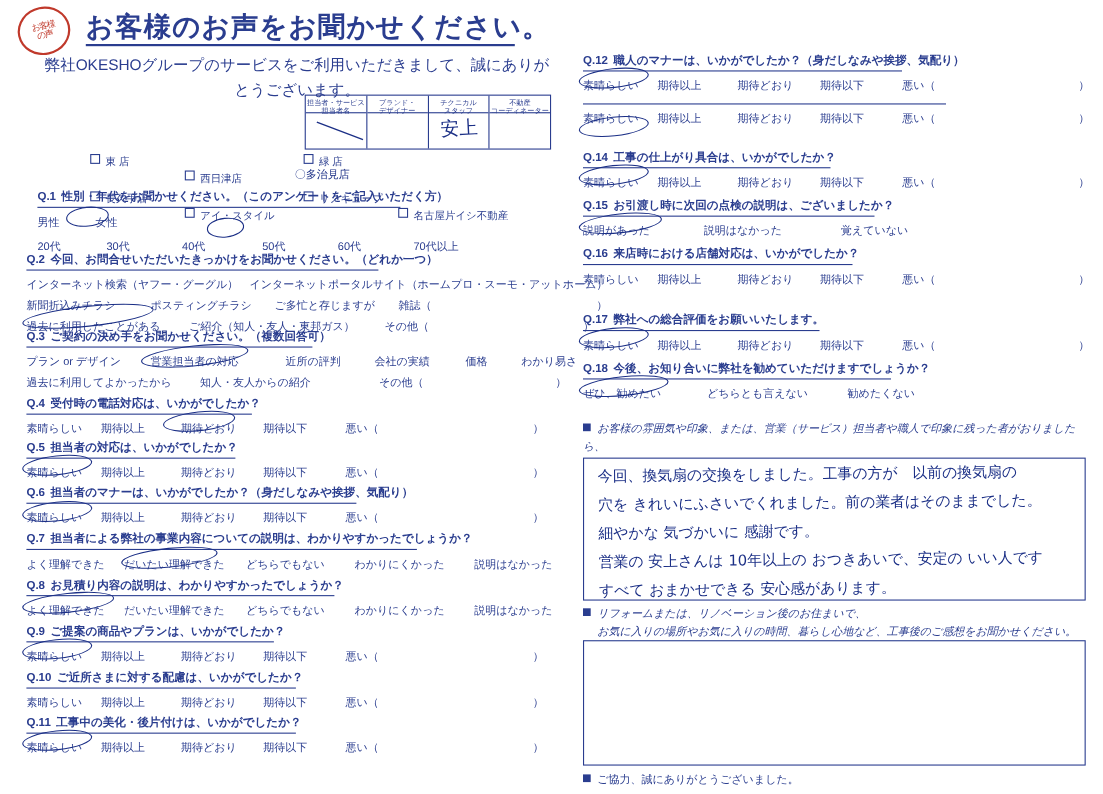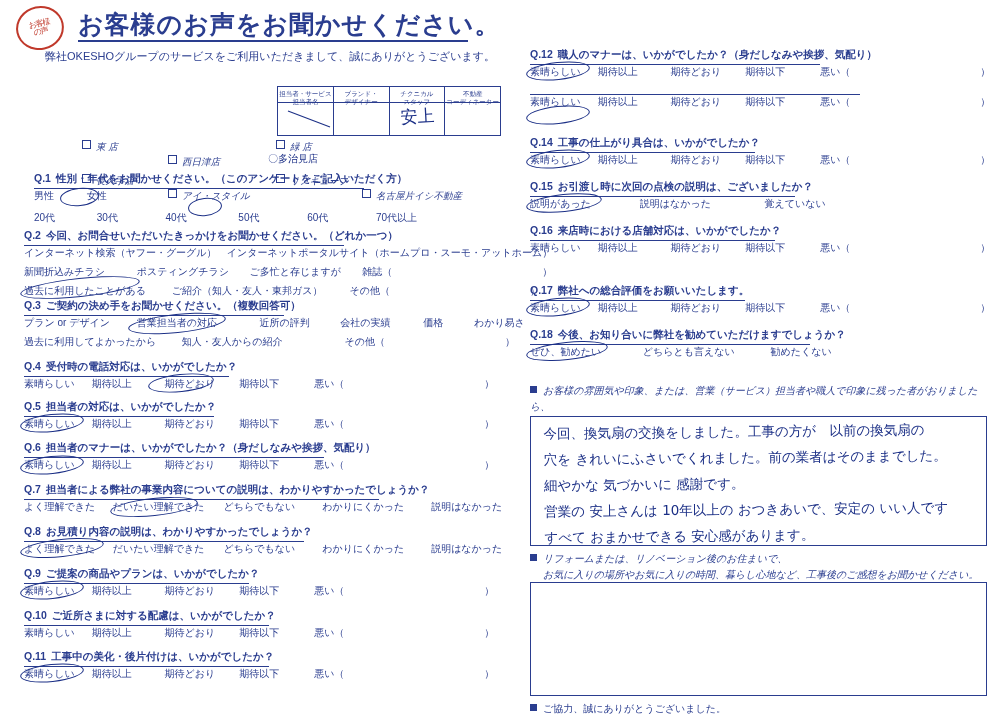--- a/index.html
+++ b/index.html
@@ -31,7 +31,7 @@
   }
   .lead{
     position:absolute;left:40px;top:48px;width:460px;
-    font-size:11px;line-height:1.6;text-align:center;color:#2a3d8f;
+    font-size:14px;line-height:1.6;text-align:center;color:#2a3d8f;
   }
 
   

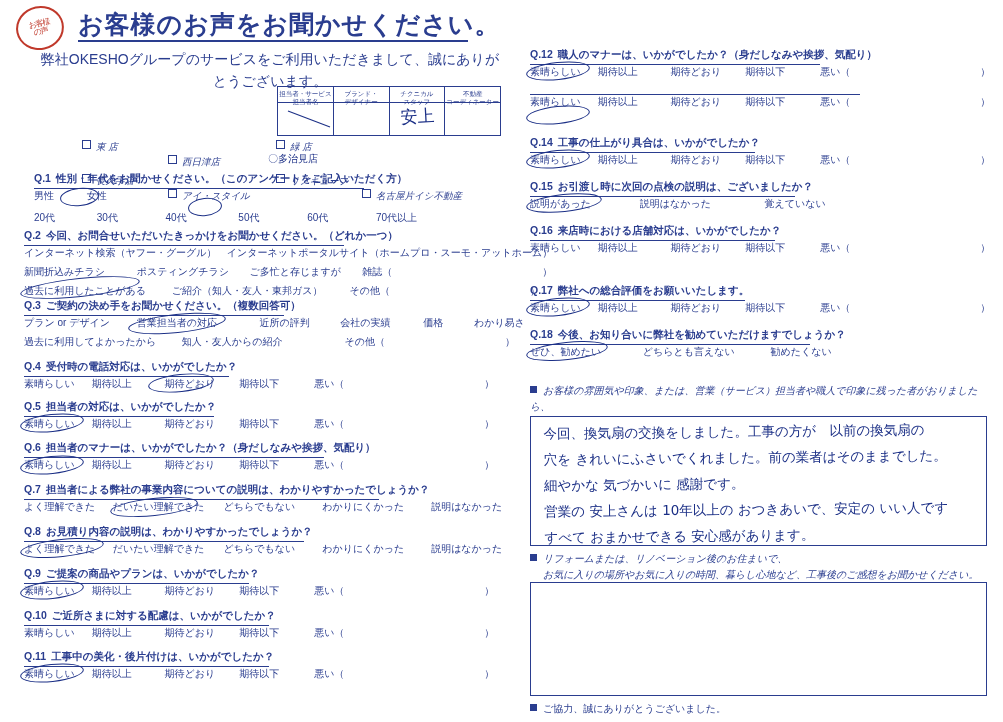--- a/index.html
+++ b/index.html
@@ -70,7 +70,7 @@
   .qt{font-weight:bold;white-space:nowrap;}
   .qt .num{margin-right:5px;}
   .qt-underline{height:1px;background:#2a3d8f;margin-top:2px;}
-  .opts{white-space:nowrap;font-size:10px;}
+  .opts{margin-top:6px;white-space:nowrap;font-size:10px;}
   .opts span.o{display:inline-block;}
 
   

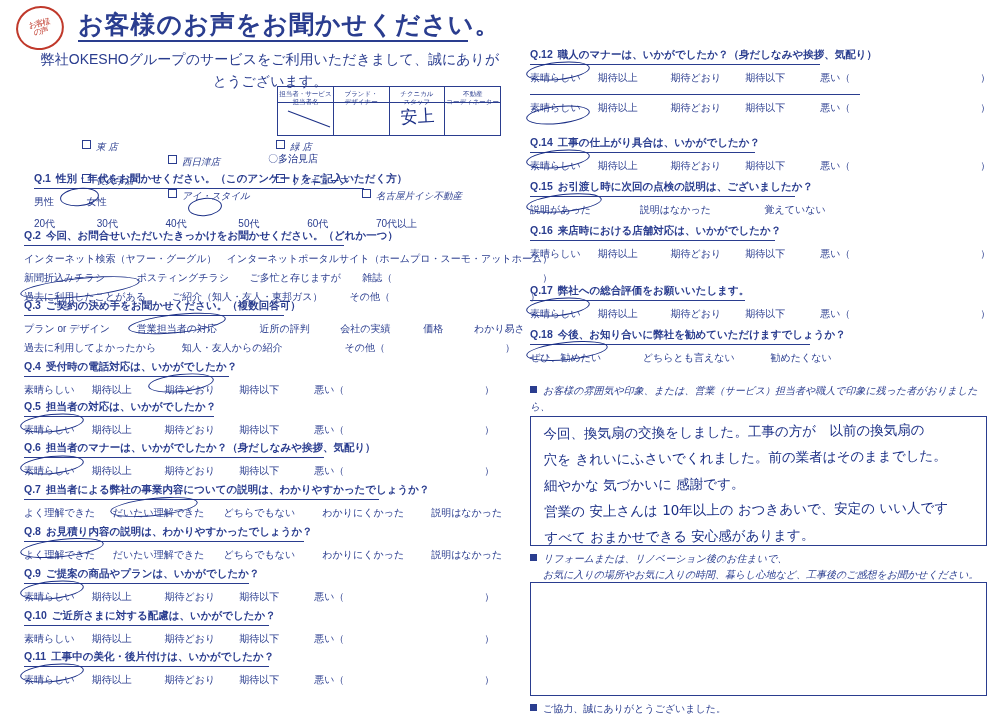--- a/index.html
+++ b/index.html
@@ -56,7 +56,7 @@
 
   
   .stores{position:absolute;left:82px;top:140px;width:420px;font-size:9.5px;}
-  .stores .row{display:flex;margin-bottom:5px;font-style:italic;}
+  .stores .row{display:flex;margin-bottom:5px;}
   .stores .cell{width:86px;}
   .stores .cell.wide{width:108px;margin-top:15px;}
   .cb{display:inline-block;width:7px;height:7px;border:1px solid #2a3d8f;margin-right:5px;vertical-align:1px;}

